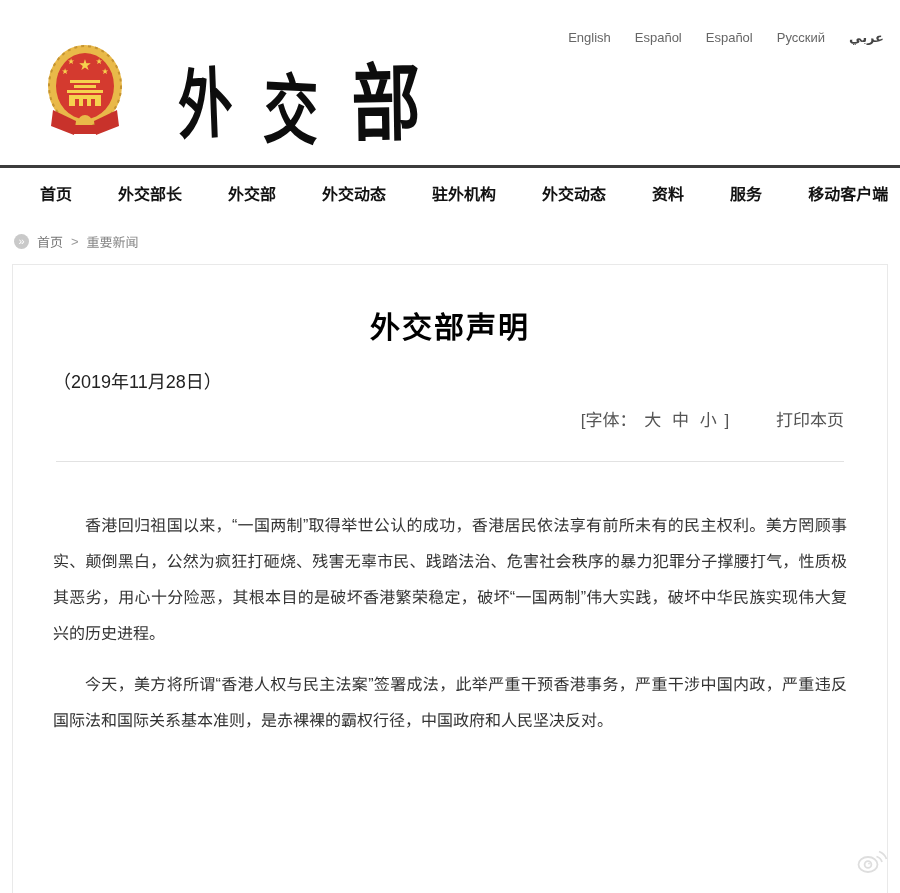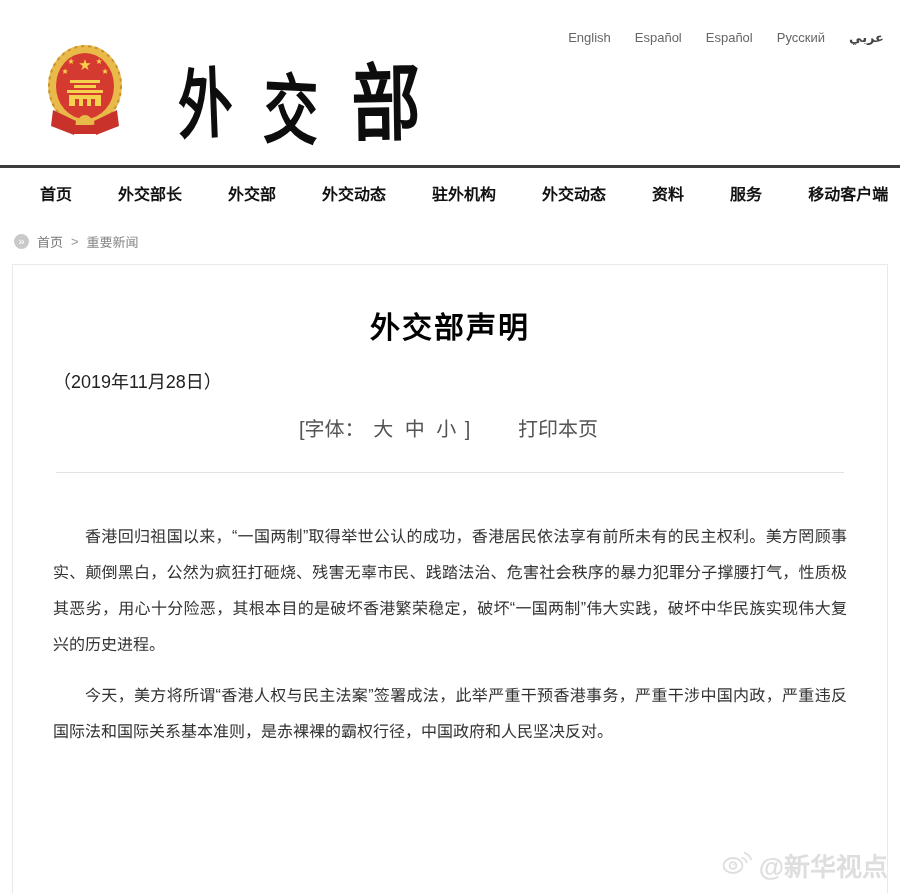--- a/index.html
+++ b/index.html
@@ -44,7 +44,7 @@
            letter-spacing:2px; }
   .subtitle { text-align:left; font-size:18px; color:#222; margin-top:20px; }
   .date { text-align:center; font-size:14px; color:#999; margin-top:13px; }
-  .controls { text-align:center; font-size:20px; color:#555; margin-top:20px; }
+  .controls { text-align:right; font-size:17px; color:#555; margin-top:13px; }
   .controls .lbl { color:#555; }
   .controls a { color:#555; text-decoration:none; cursor:pointer; margin:0 3px; }
   .controls .print { margin-left:42px; }

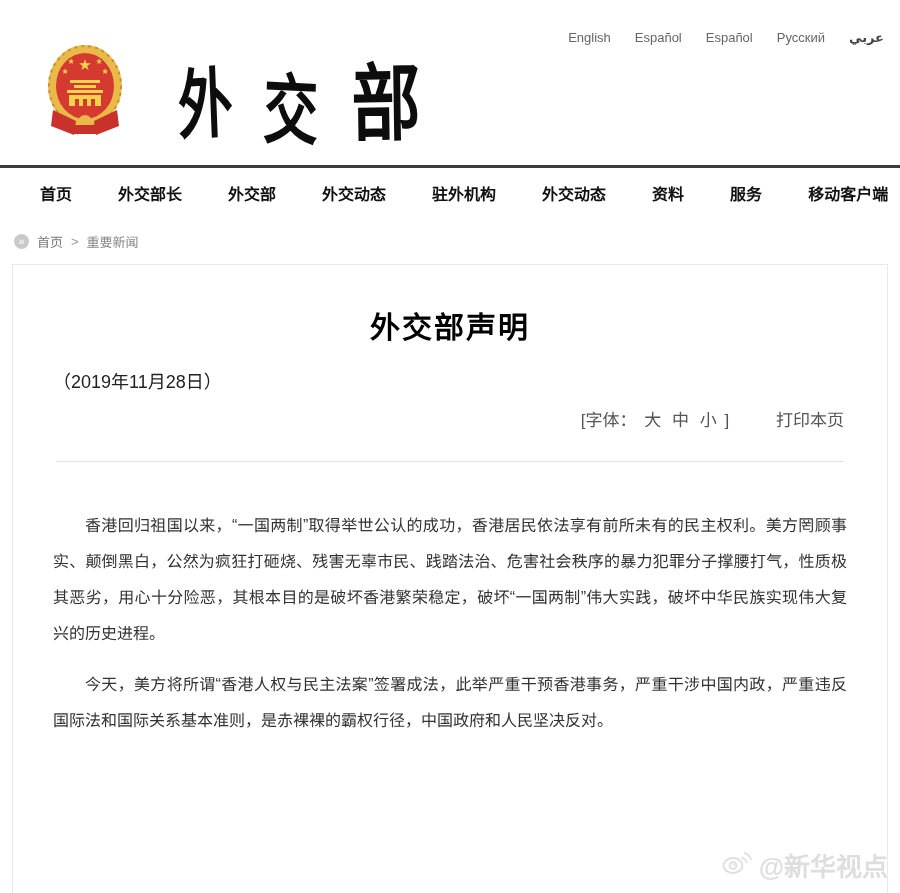--- a/index.html
+++ b/index.html
@@ -149,7 +149,6 @@
       <path d="M23 5.5 a12.5 12.5 0 0 1 7.5 7.5"></path>
     </svg>
   </span>
-  <span>@新华视点</span>
 </div>
 
 </body></html>

